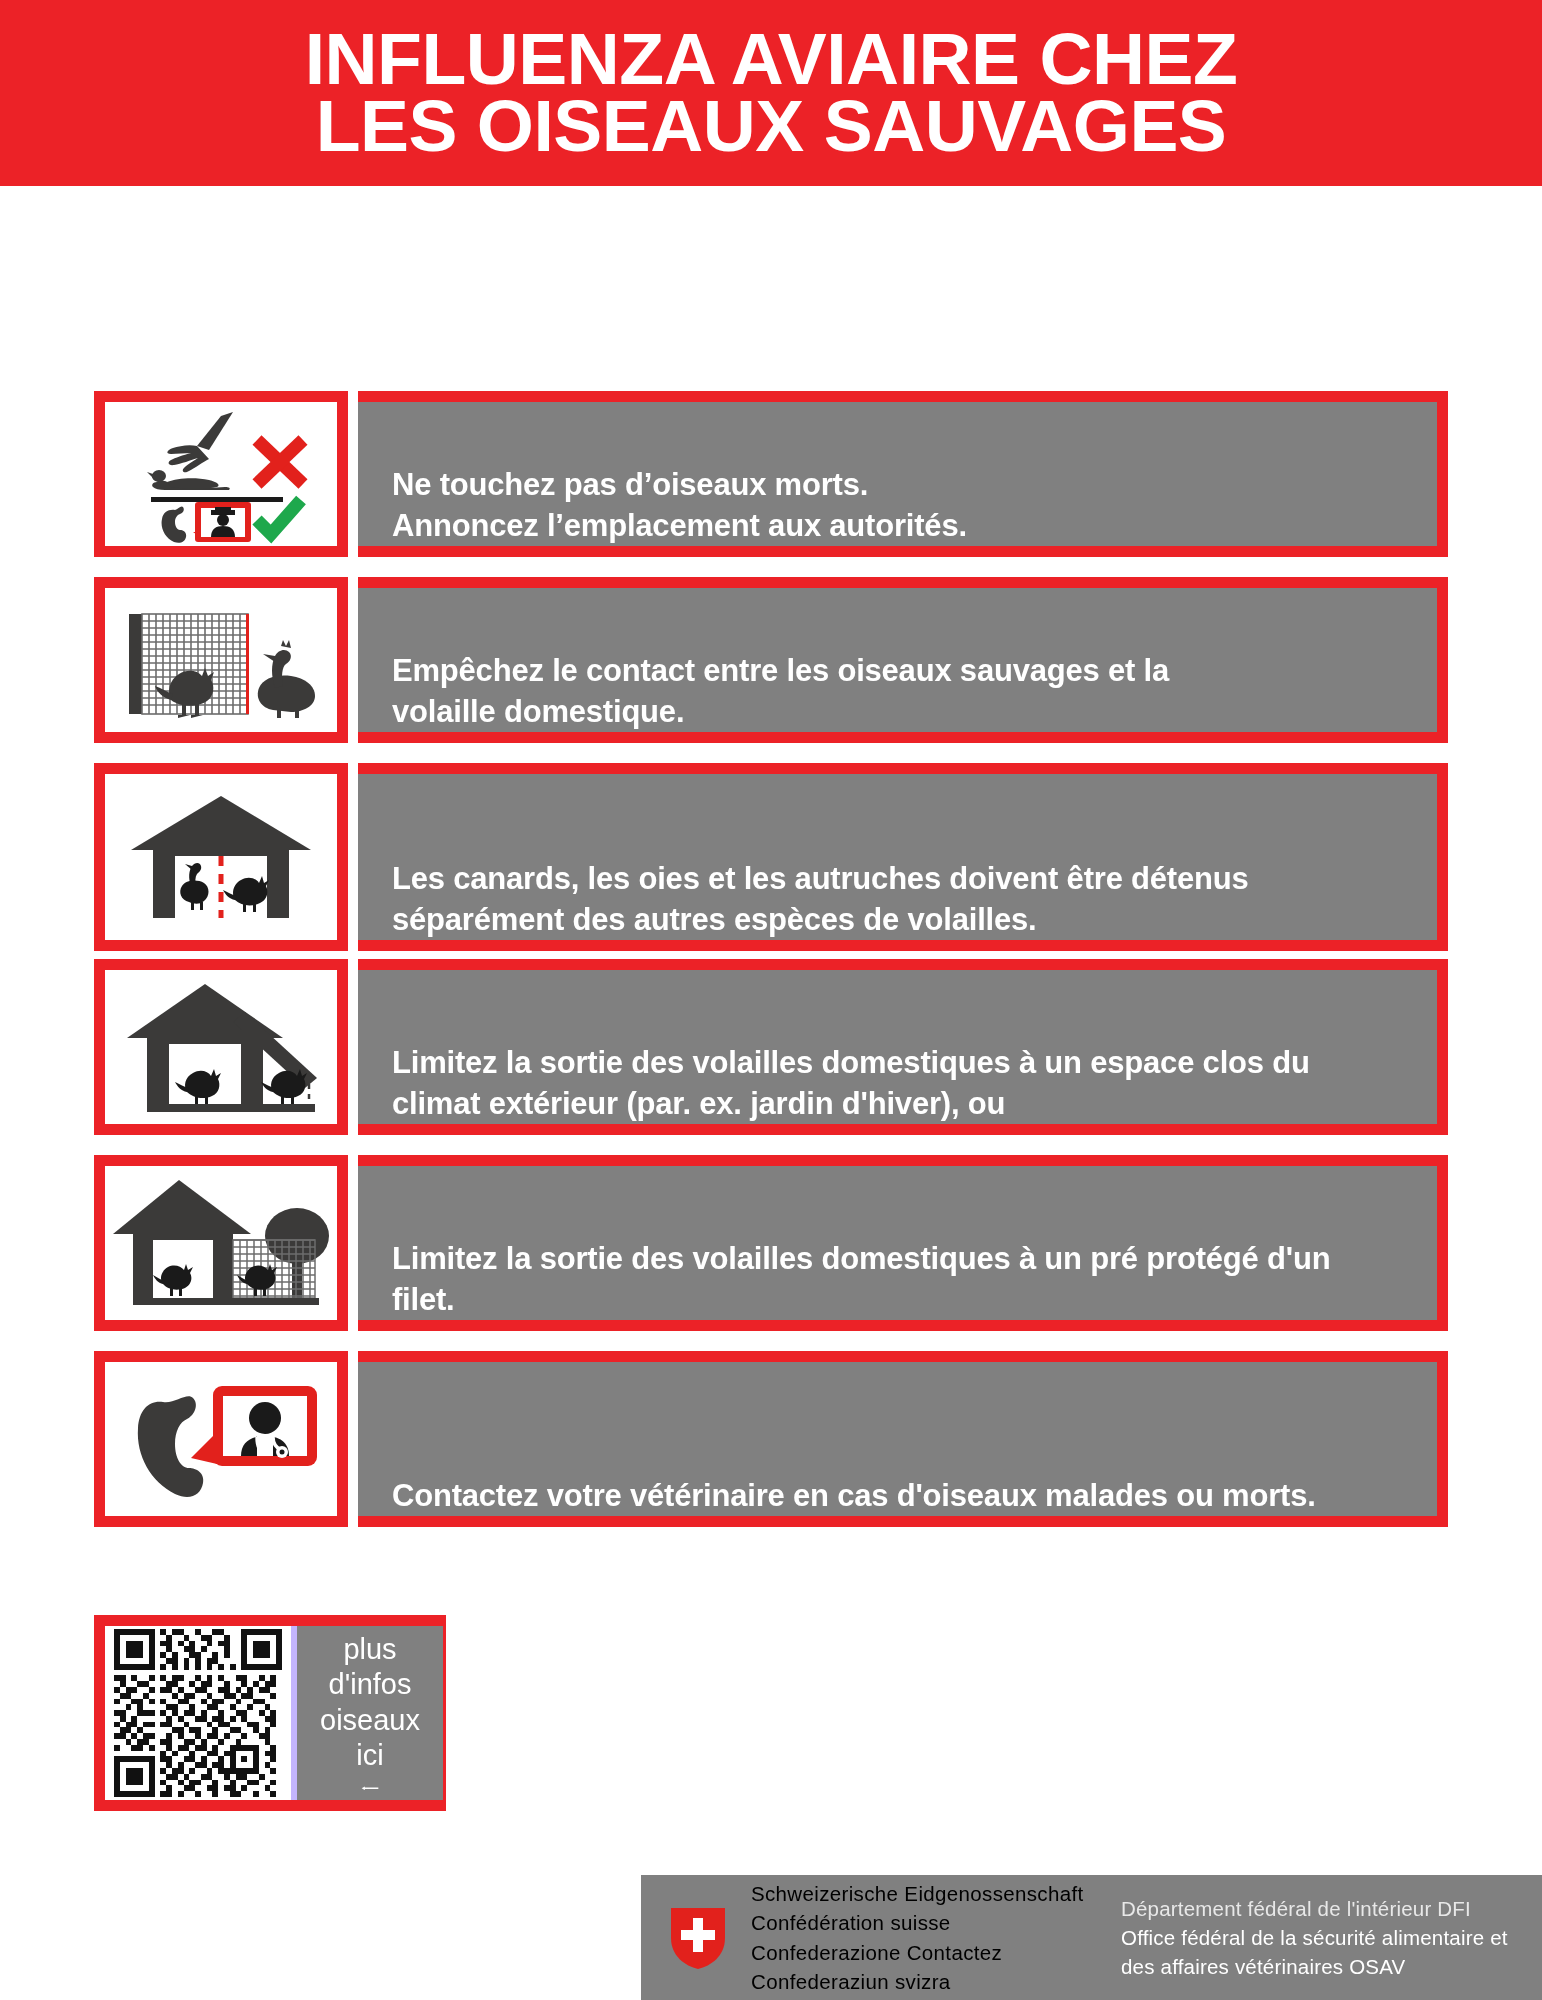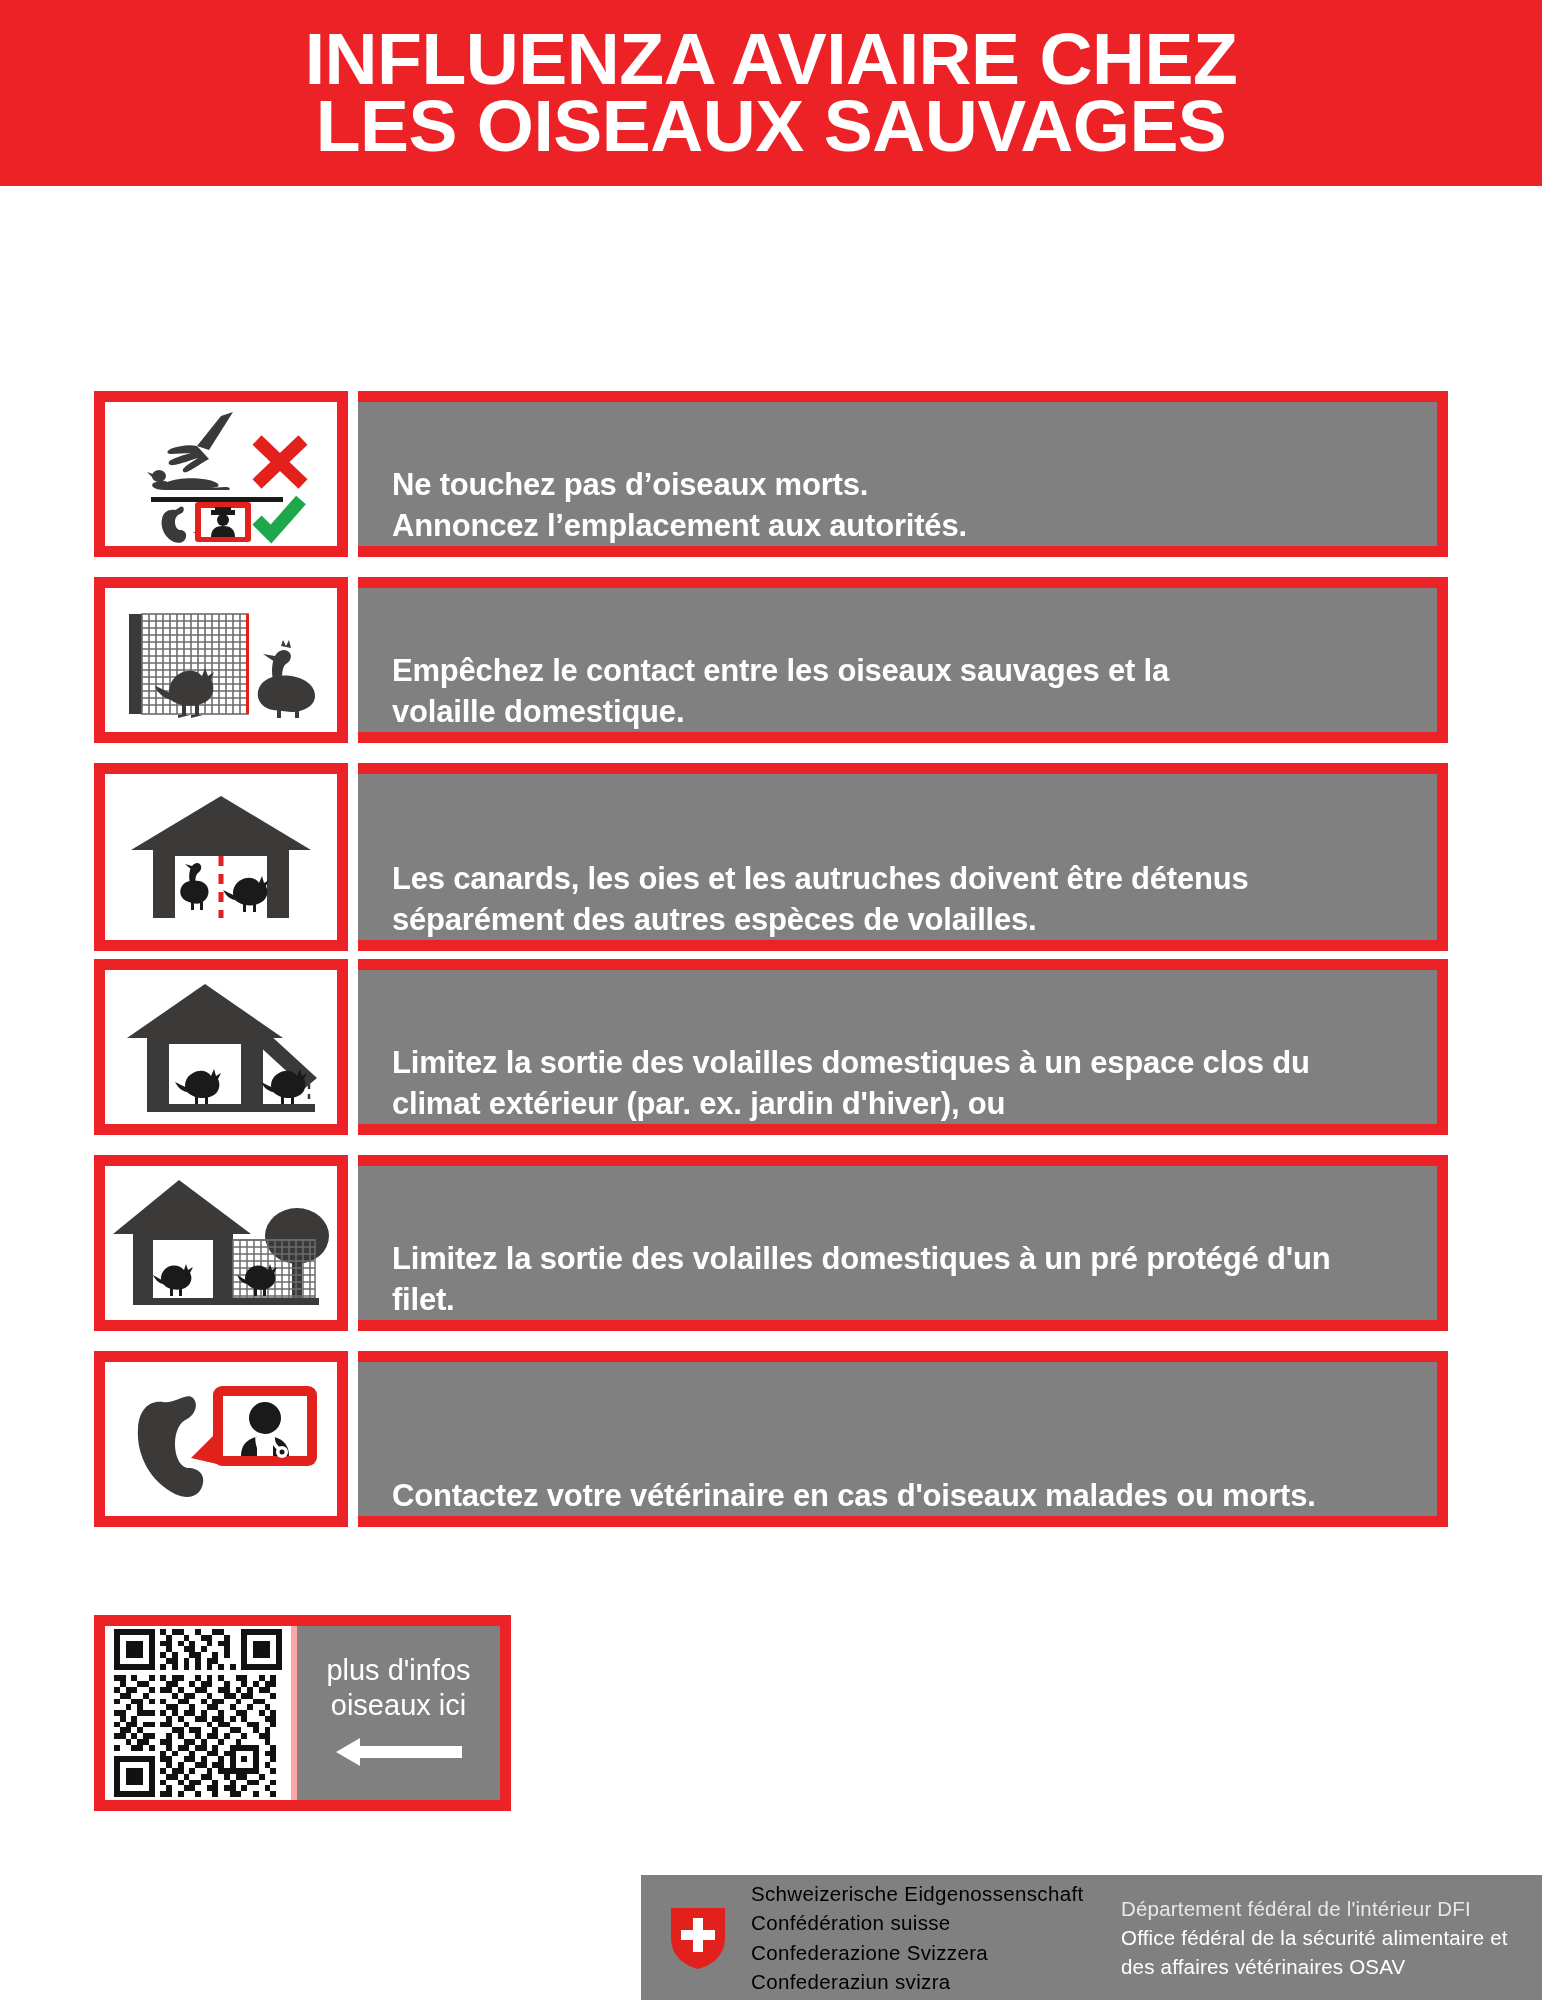--- a/index.html
+++ b/index.html
@@ -81,11 +81,11 @@
   
   .qr-panel{
     position:absolute;left:94px;top:1615px;
-    width:417px;height:196px;
+    width:352px;height:196px;
     border:11px solid #ec2227;
     box-sizing:border-box;
     display:flex;
-    background:#fca5a5;
+    background:#c4b5fd;
   }
   .qr-box{
     flex:0 0 186px;

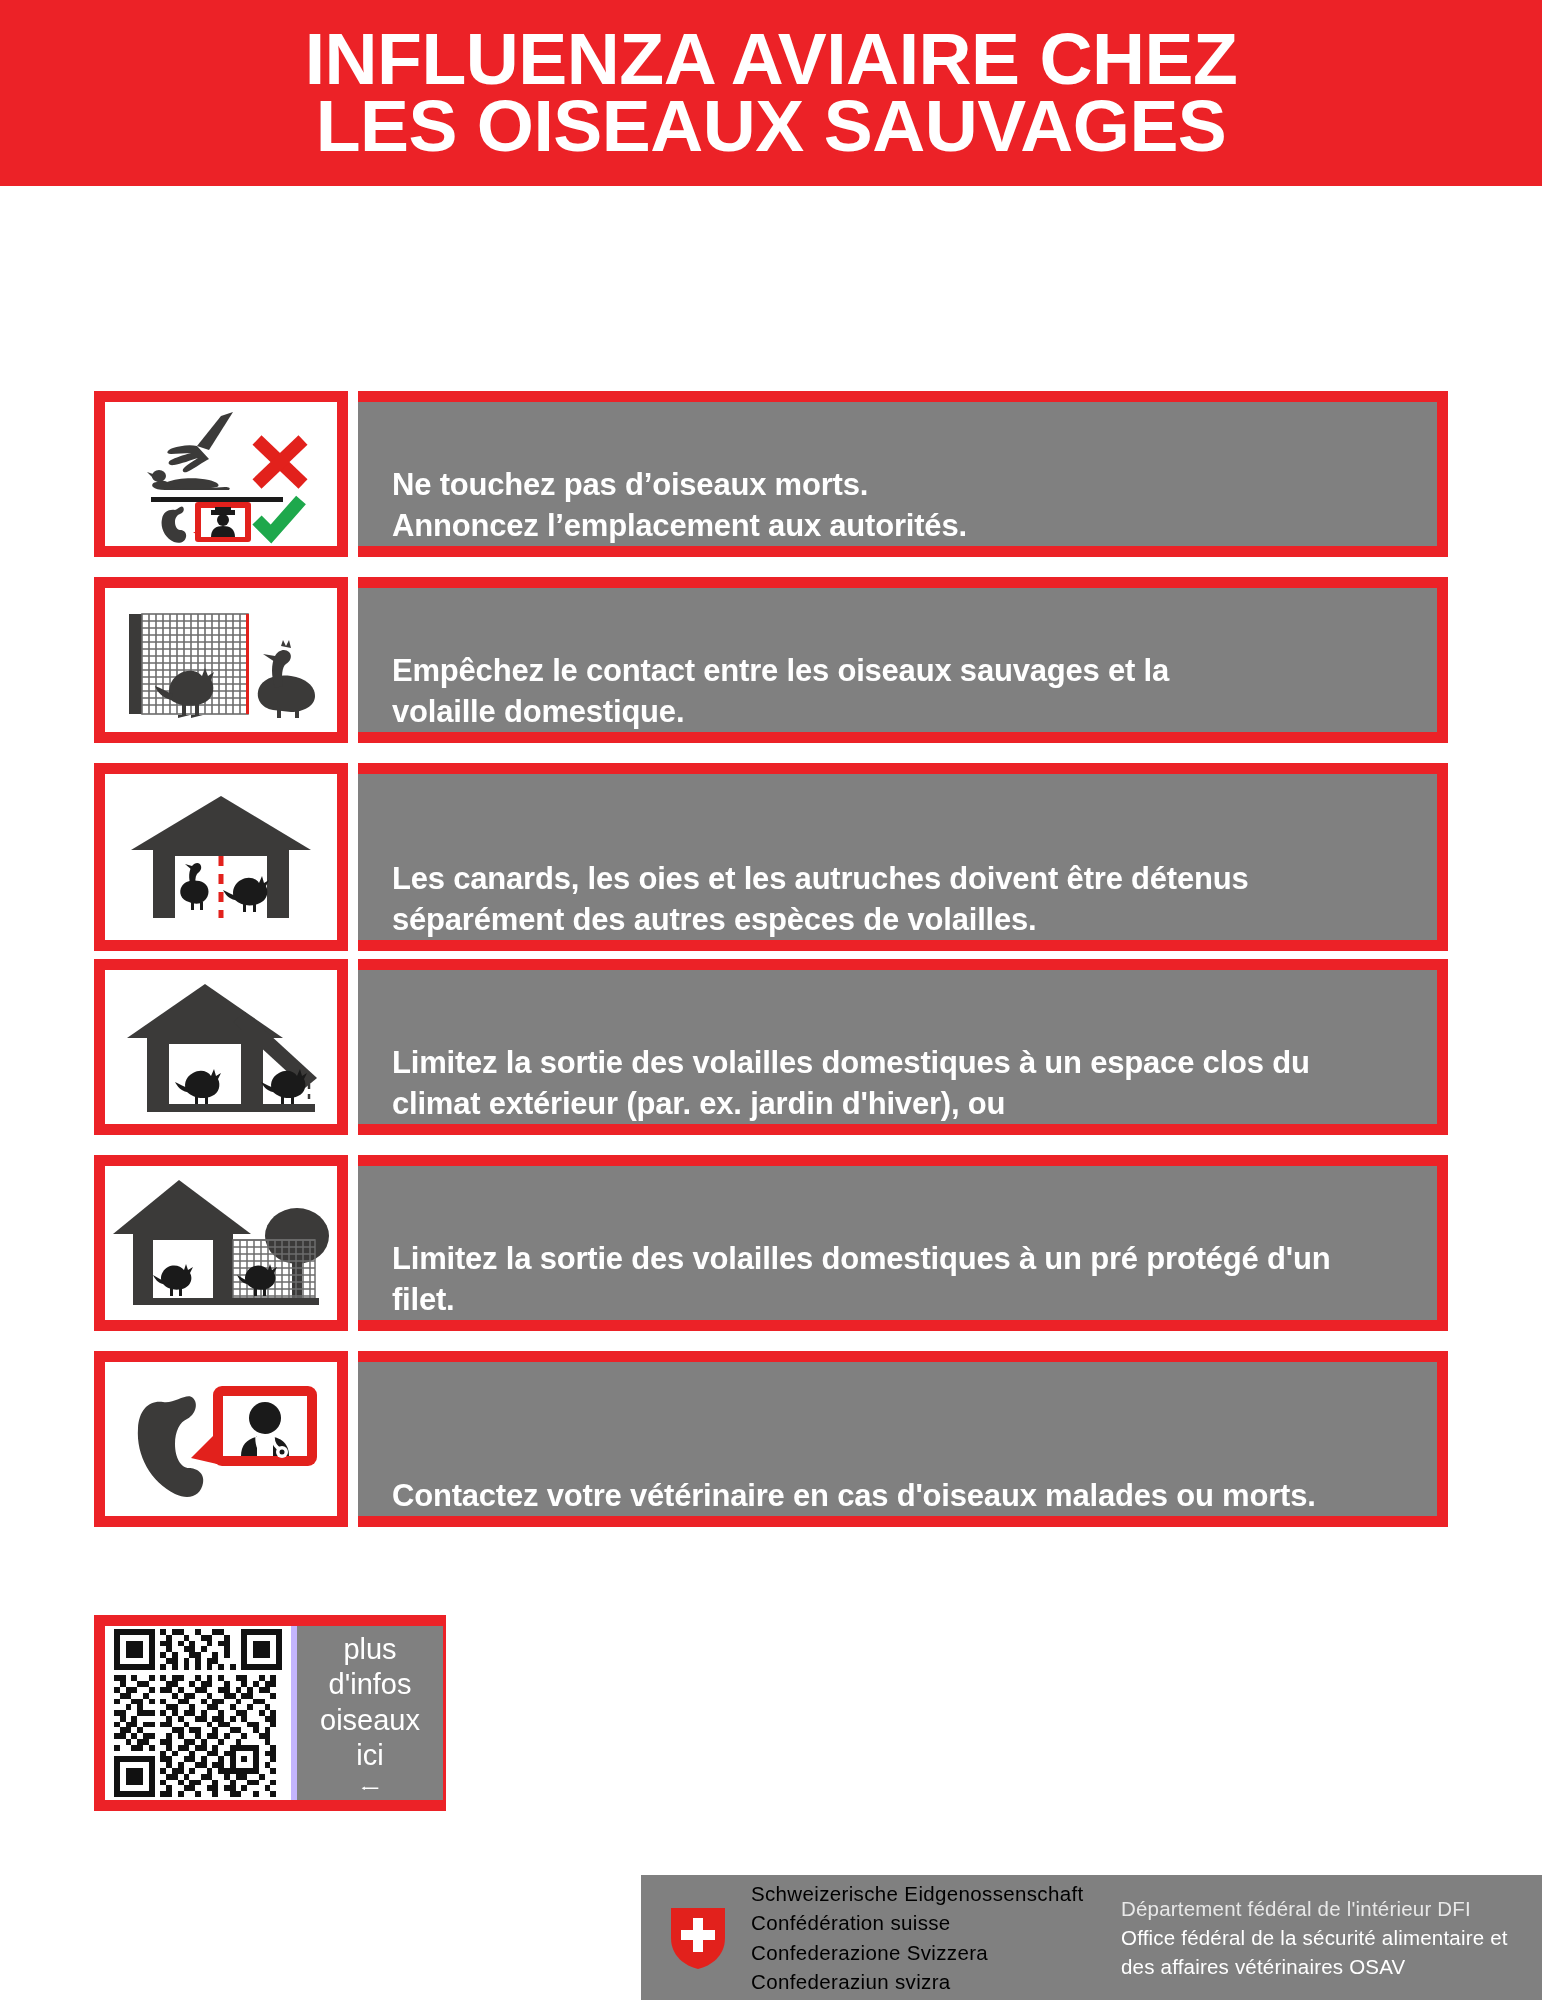--- a/index.html
+++ b/index.html
@@ -705,7 +705,7 @@
   <div class="conf-names">
     <div>Schweizerische Eidgenossenschaft</div>
     <div>Confédération suisse</div>
-    <div>Confederazione Svizzera</div>
+    <div>Confederazione Contactez</div>
     <div>Confederaziun svizra</div>
   </div>
   <div class="dept-block">

